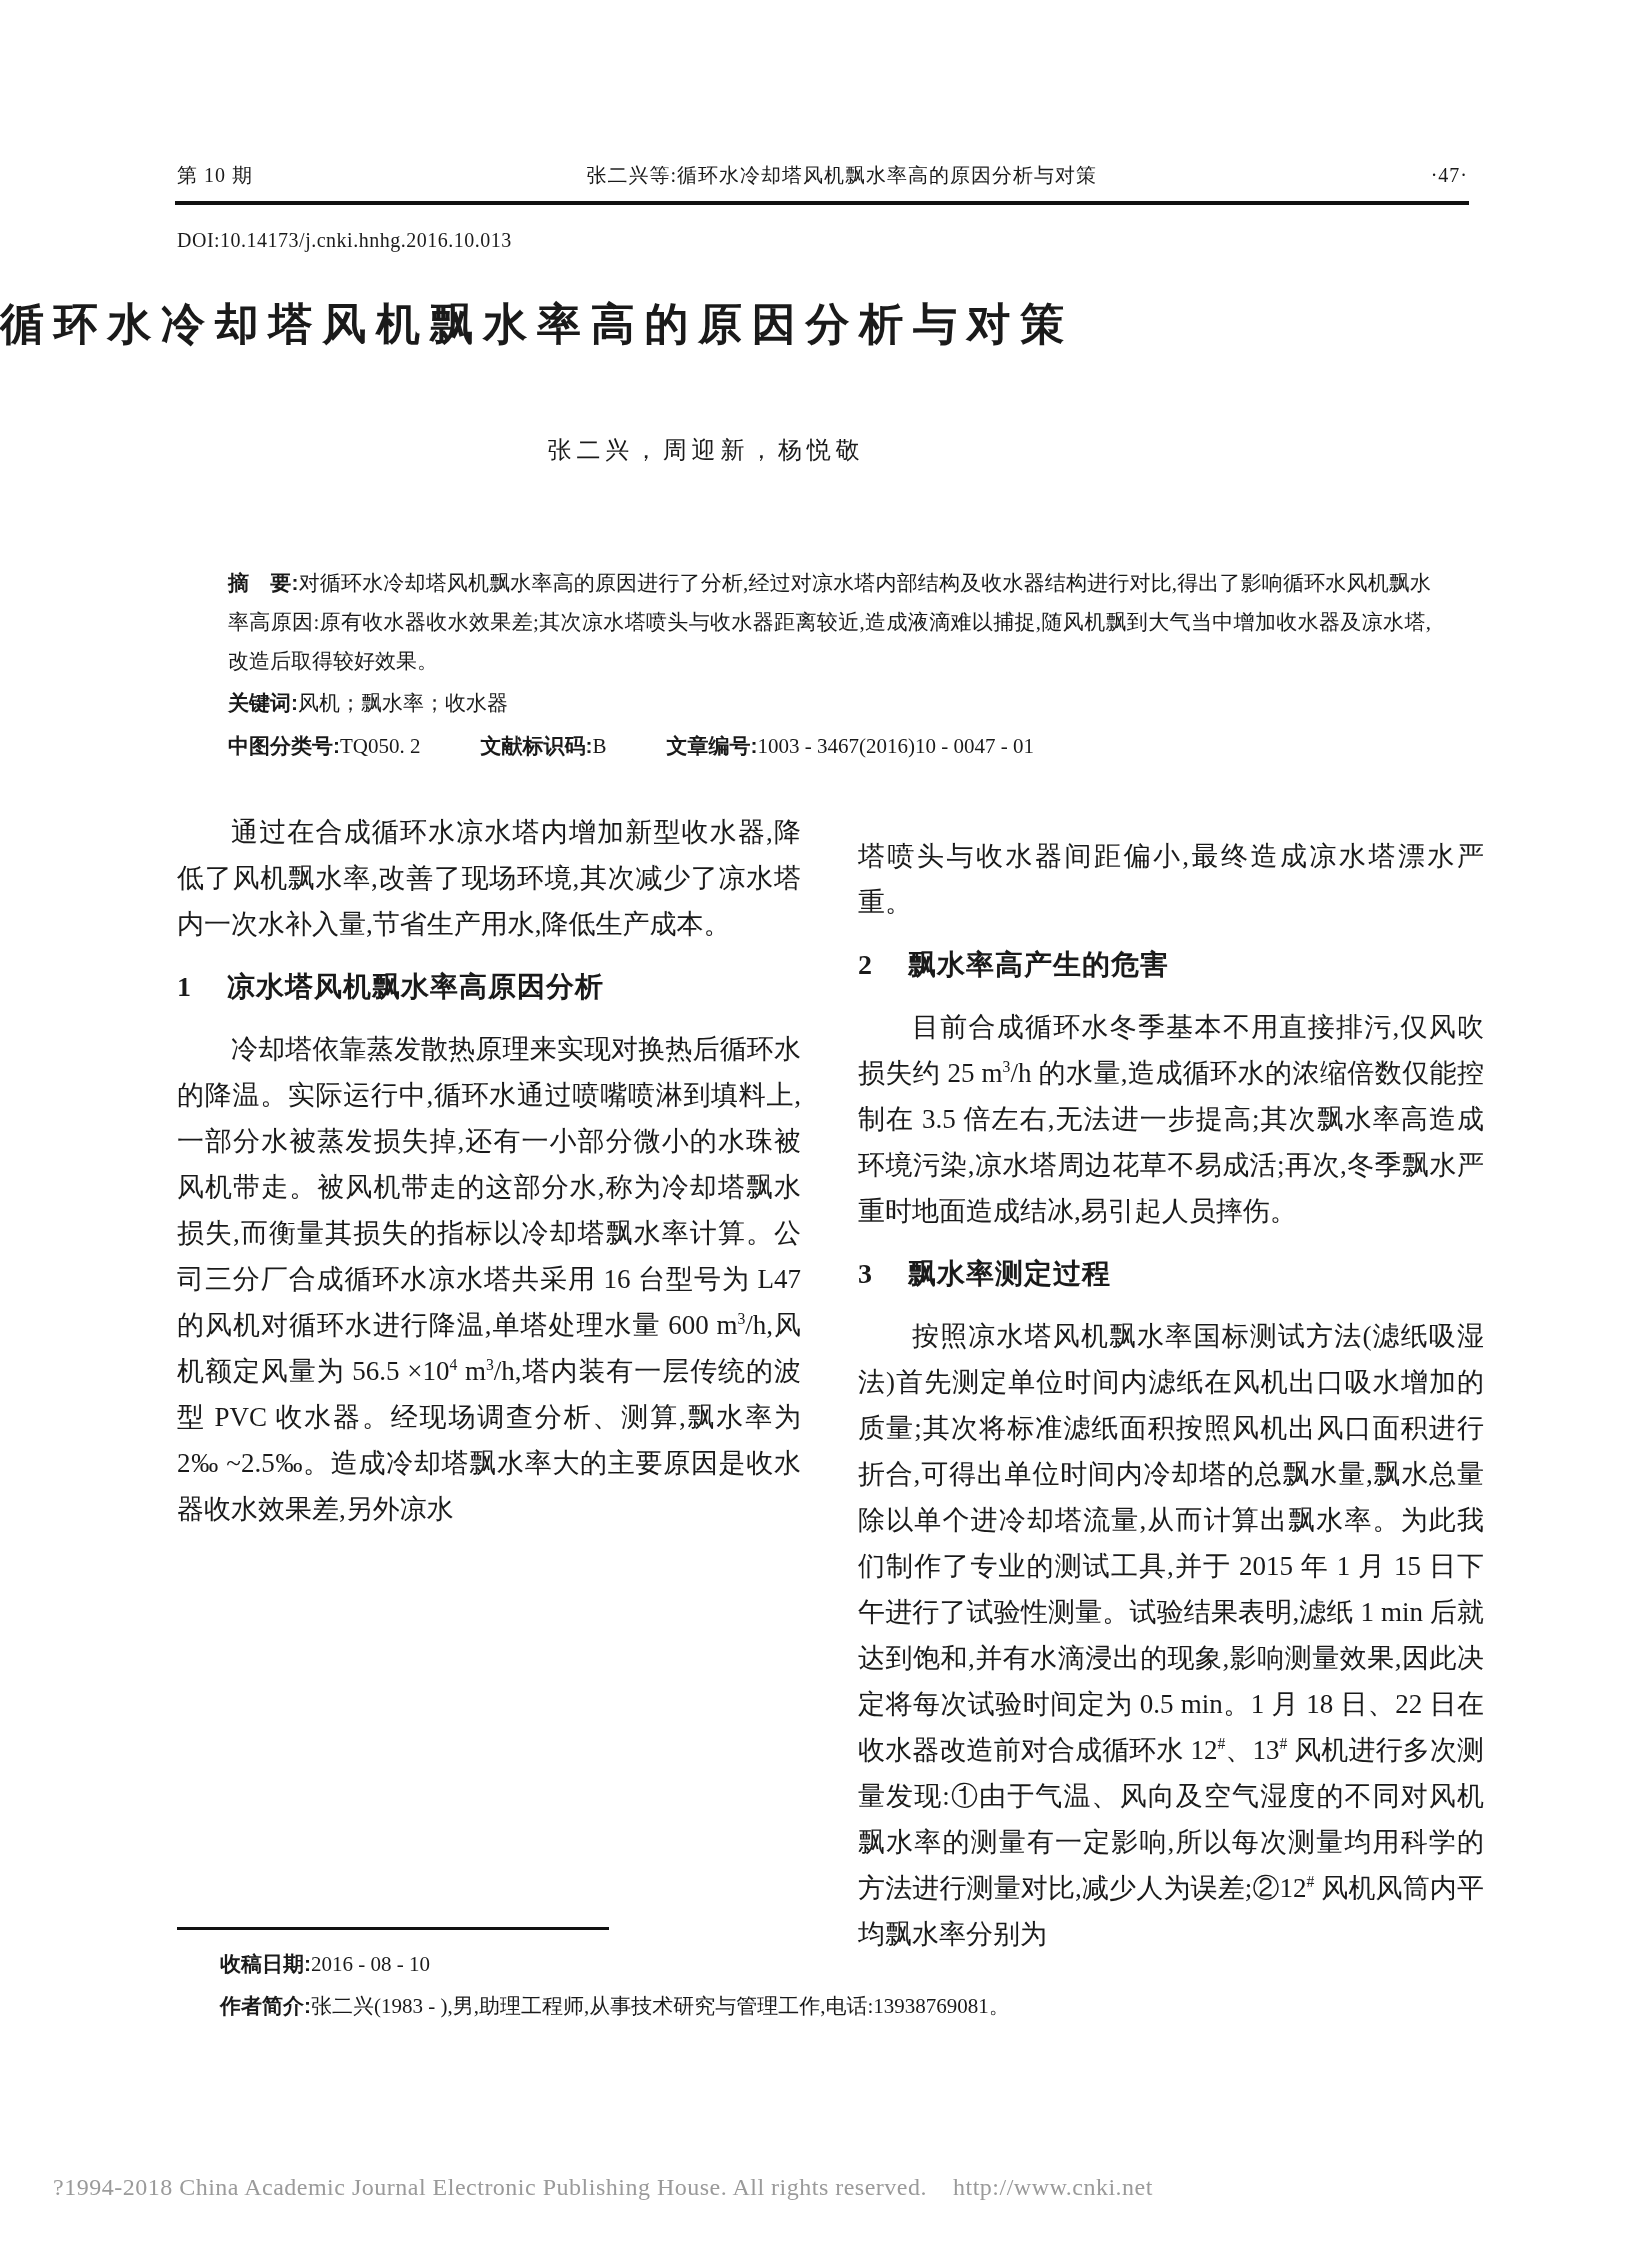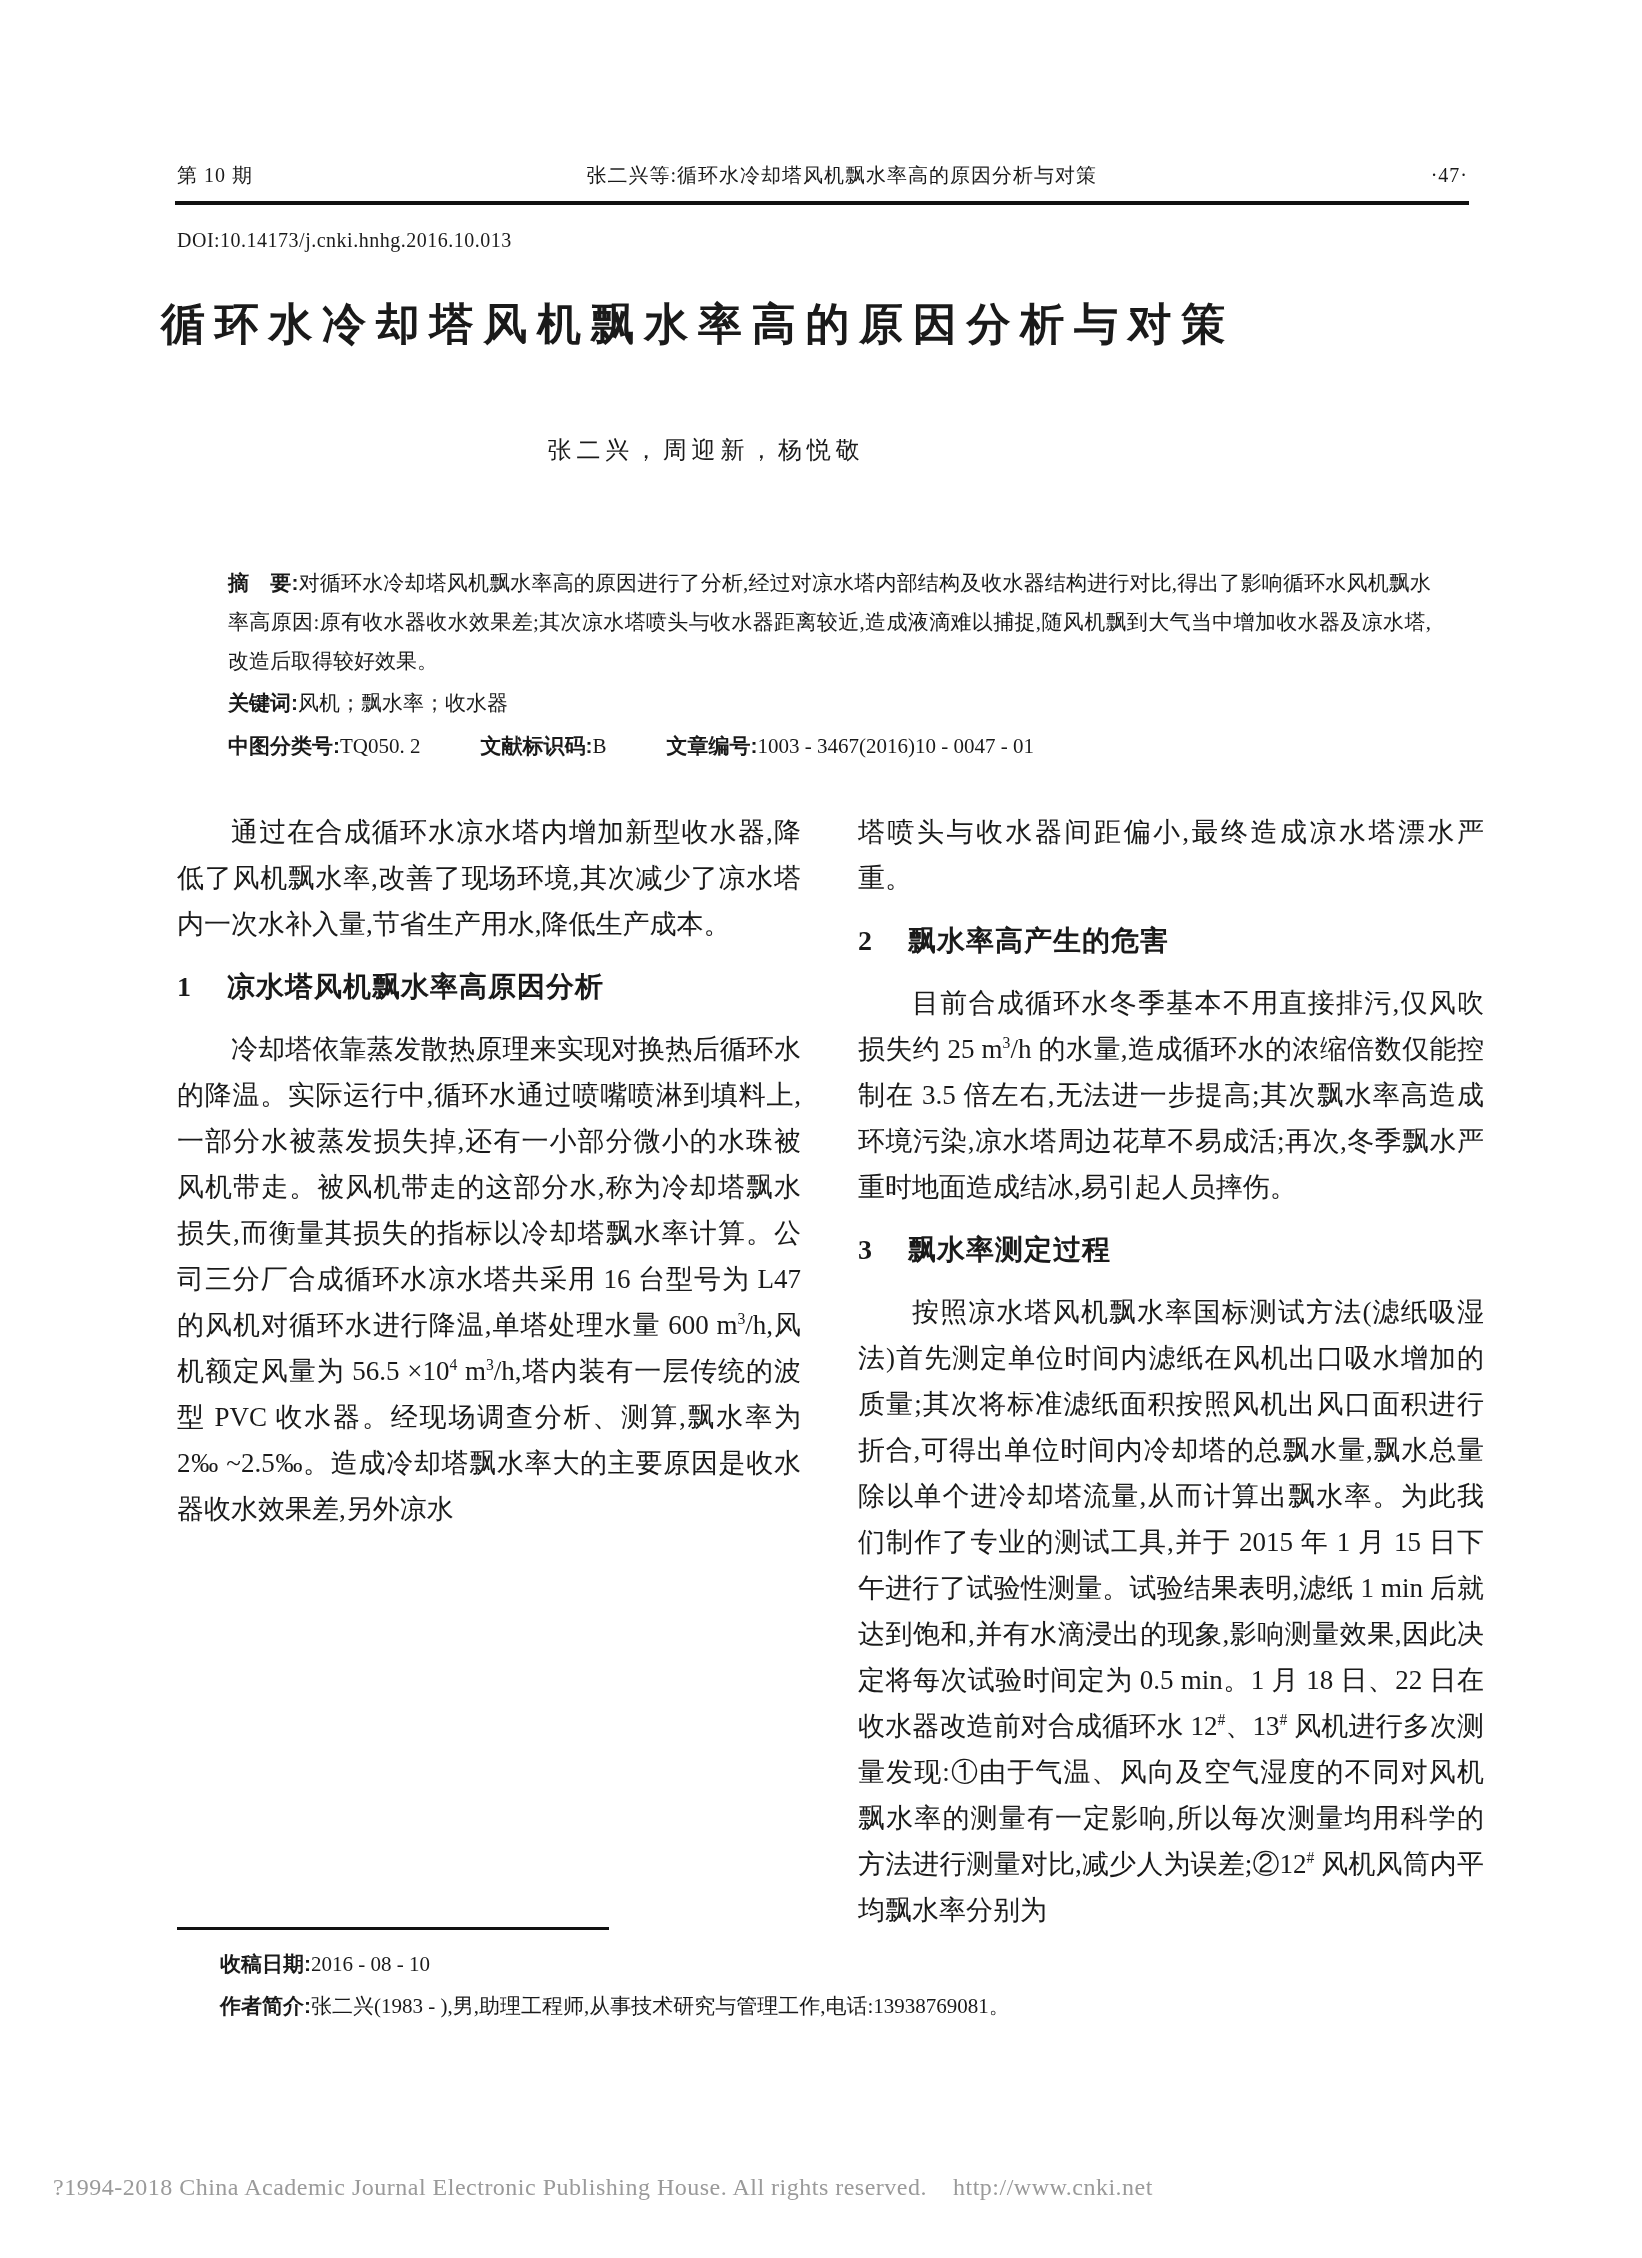--- a/index.html
+++ b/index.html
@@ -17,8 +17,8 @@
   .hd-rule{position:absolute;top:201px;left:175px;width:1294px;height:3.9px;background:#111;}
   .doi{position:absolute;top:229px;left:177px;font-size:20px;letter-spacing:0.5px;}
   .title{
-    position:absolute;top:295px;left:6px;width:1384px;margin:0;
-    text-align:center;font-size:44px;letter-spacing:9.7px;font-weight:bold;
+    position:absolute;top:295px;left:0;width:1384px;margin:0;
+    text-align:left;font-size:44px;letter-spacing:9.7px;font-weight:bold;
     font-family:"Liberation Sans","DejaVu Sans",sans-serif;
   }
   .authors{

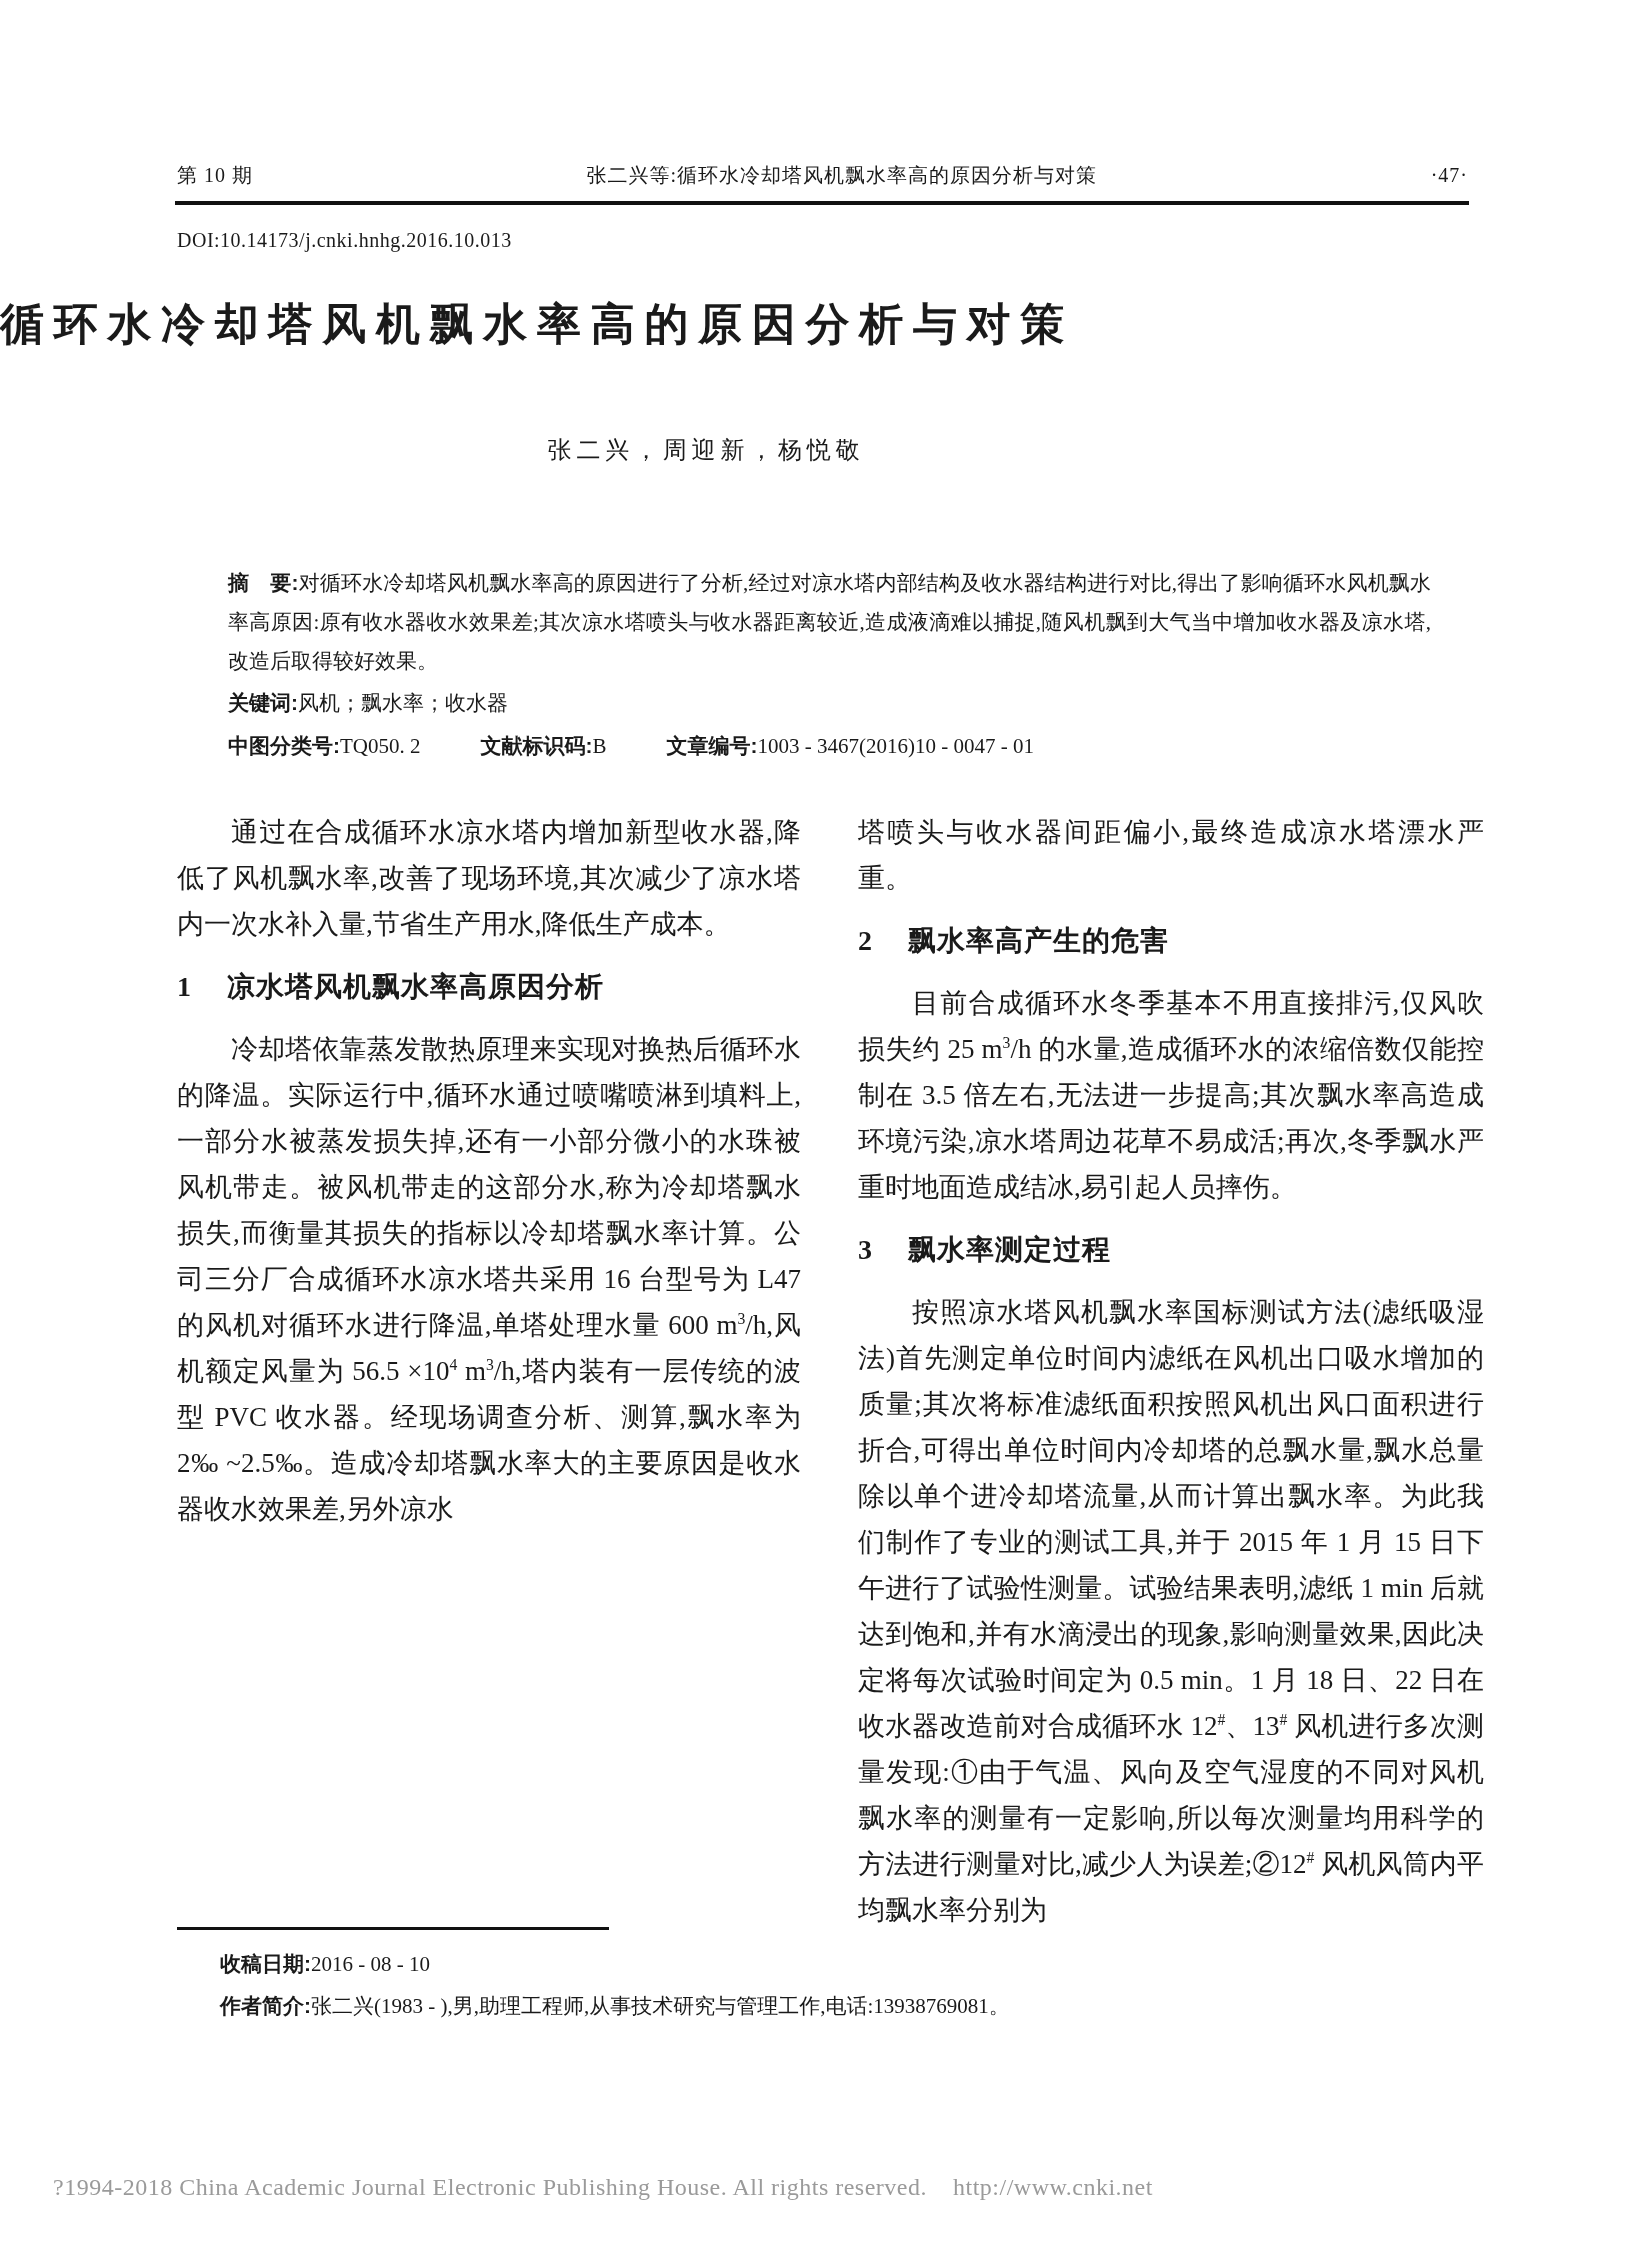--- a/index.html
+++ b/index.html
@@ -38,7 +38,7 @@
     margin:0;font-size:27px;line-height:46px;text-align:justify;
     text-indent:2em;
   }
-  .col p.noindent{text-indent:0;}
+  .col p.noindent{text-indent:0;margin-top:24px;}
   .col h2.sec{
     margin:17.4px 0 15.4px 0;font-size:28px;line-height:46px;font-weight:bold;
     font-family:"Liberation Sans","DejaVu Sans",sans-serif;letter-spacing:1px;

